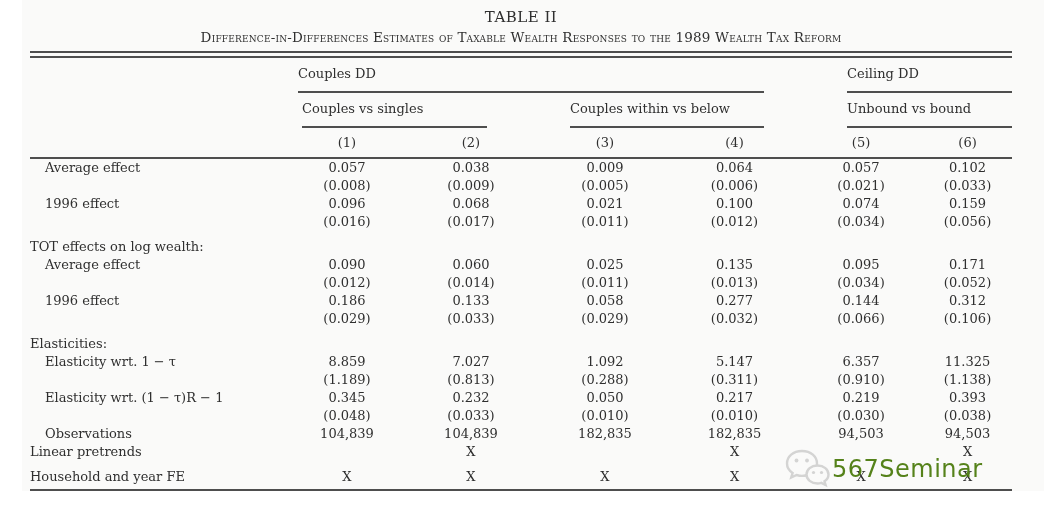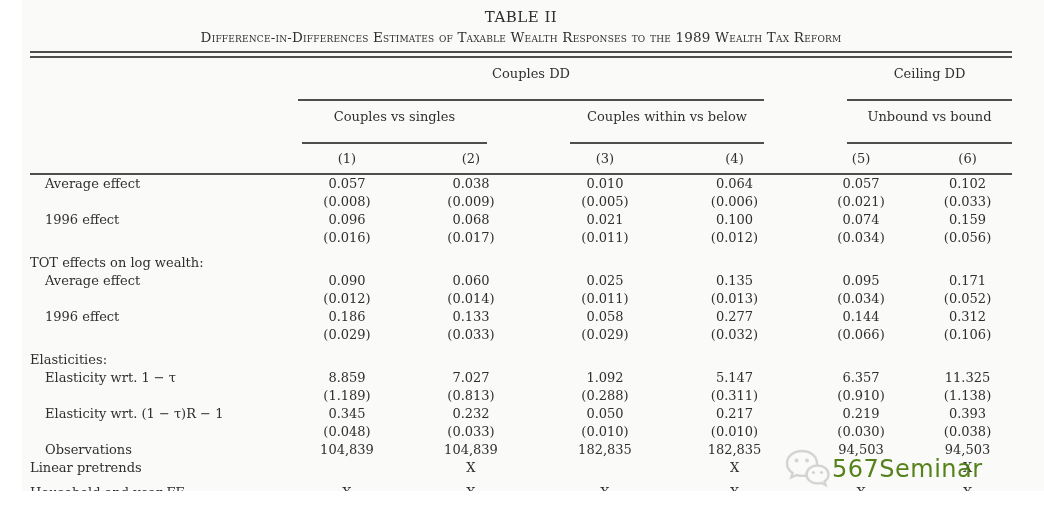--- a/index.html
+++ b/index.html
@@ -71,8 +71,8 @@
     vertical-align: bottom;
   }
   .grp {
-    text-align: center;
-    padding-bottom: 17px;
+    text-align: left;
+    padding-bottom: 9px;
     border-bottom: 2px solid #4e4e4e;
     line-height: 16px;
   }

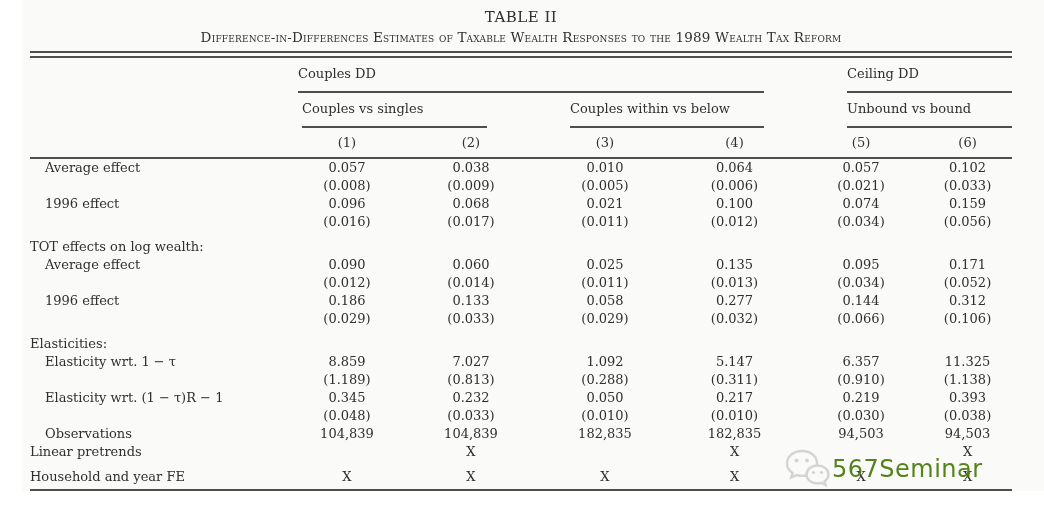--- a/index.html
+++ b/index.html
@@ -182,7 +182,7 @@
             <td class="lbl ind">Average effect</td>
             <td class="val">0.057</td>
             <td class="val">0.038</td>
-            <td class="val">0.010</td>
+            <td class="val">0.009</td>
             <td class="val">0.064</td>
             <td class="val">0.057</td>
             <td class="val">0.102</td>

